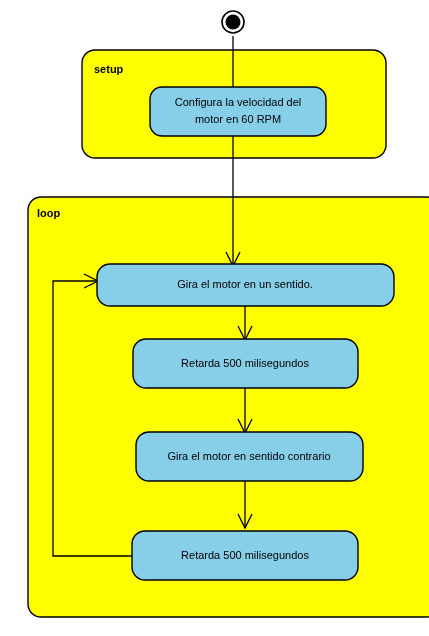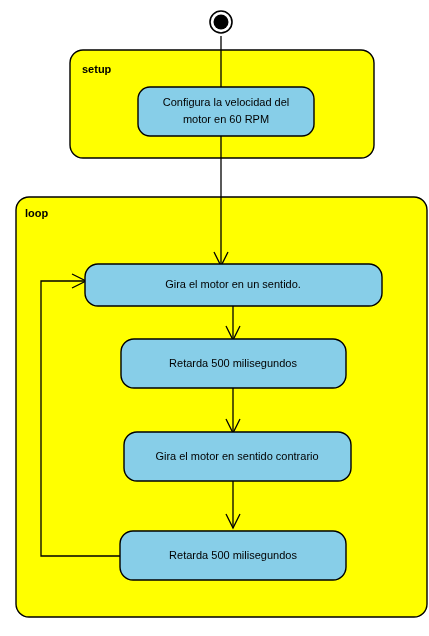--- a/index.html
+++ b/index.html
@@ -16,7 +16,7 @@
   }
   #diagram-root {
     position: absolute;
-    left: 4px;
+    left: 16px;
     top: 0;
     width: 349px;
     height: 636px;

